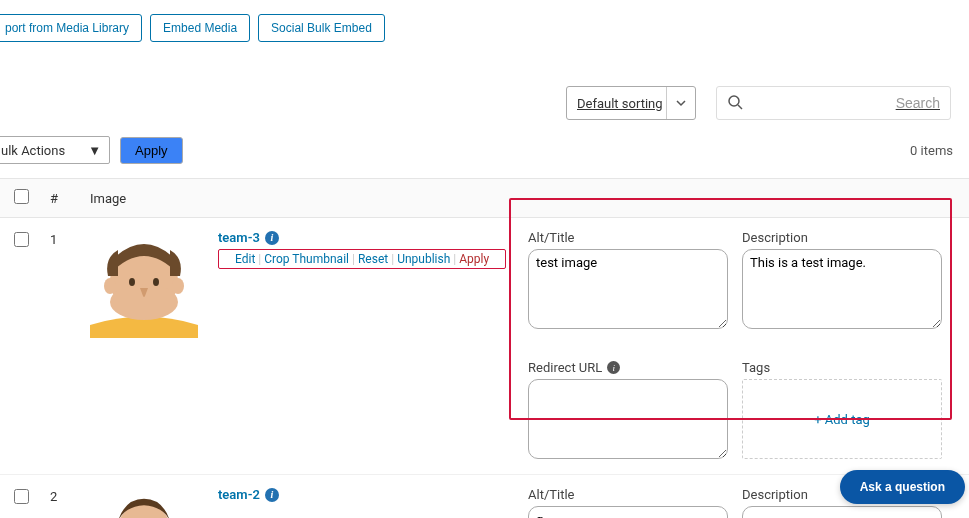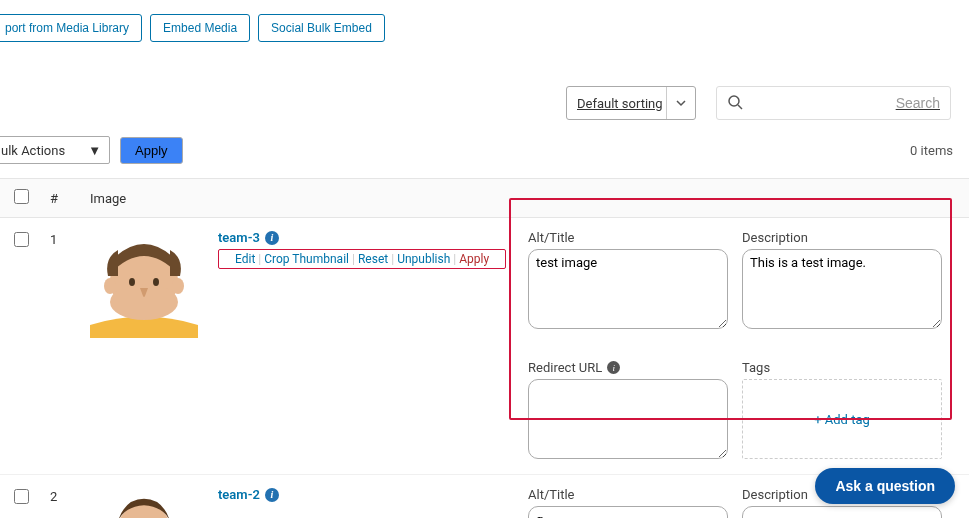--- a/index.html
+++ b/index.html
@@ -242,7 +242,7 @@
   }
   .ask-btn {
     position: absolute;
-    right: 14px;
+    right: 4px;
     bottom: 14px;
     background: #0a58ca;
     background: #1057b8;
@@ -252,7 +252,7 @@
     border: none;
     border-radius: 20px;
     padding: 10px 20px;
-    font-size: 14px;
+    font-size: 12px;
     font-weight: 600;
     cursor: pointer;
     box-shadow: 0 2px 6px rgba(0,0,0,0.2);

